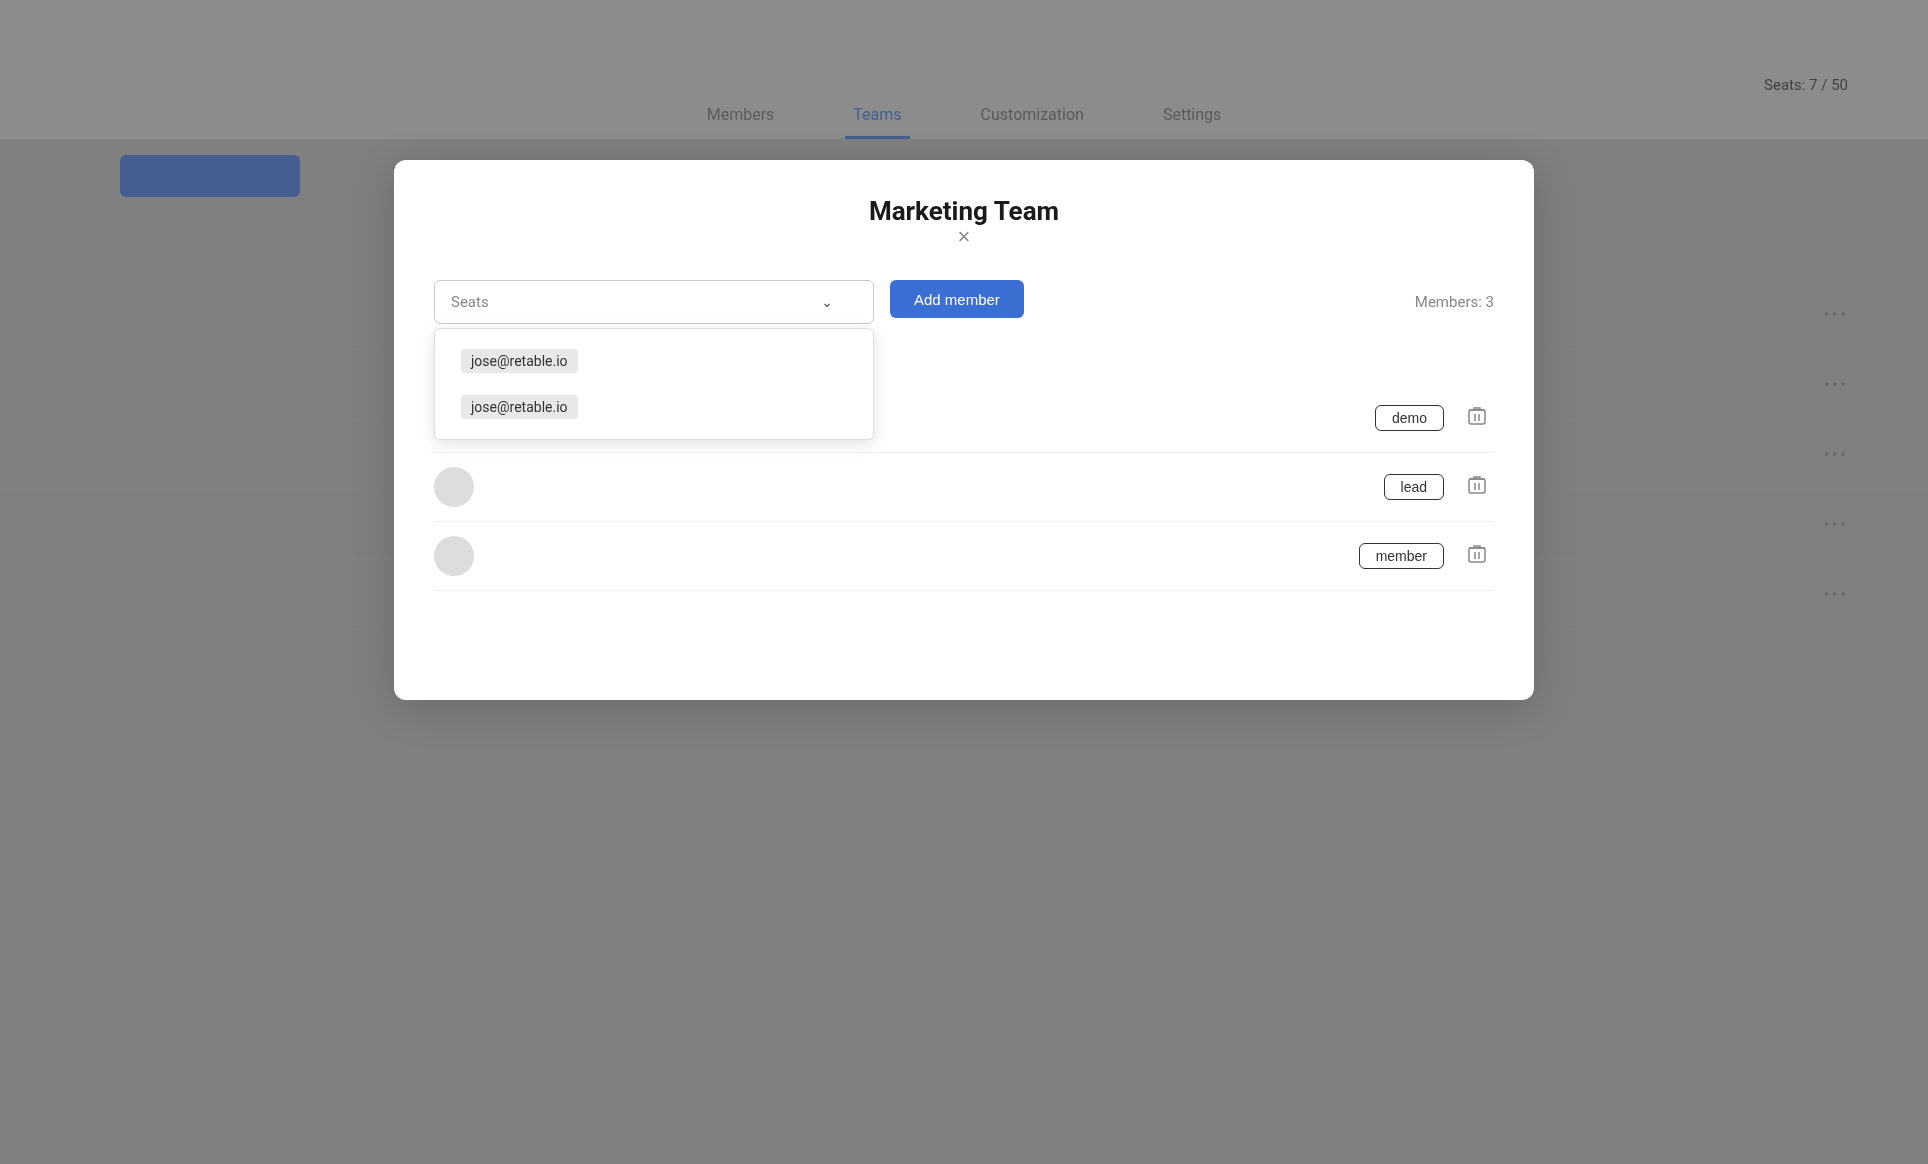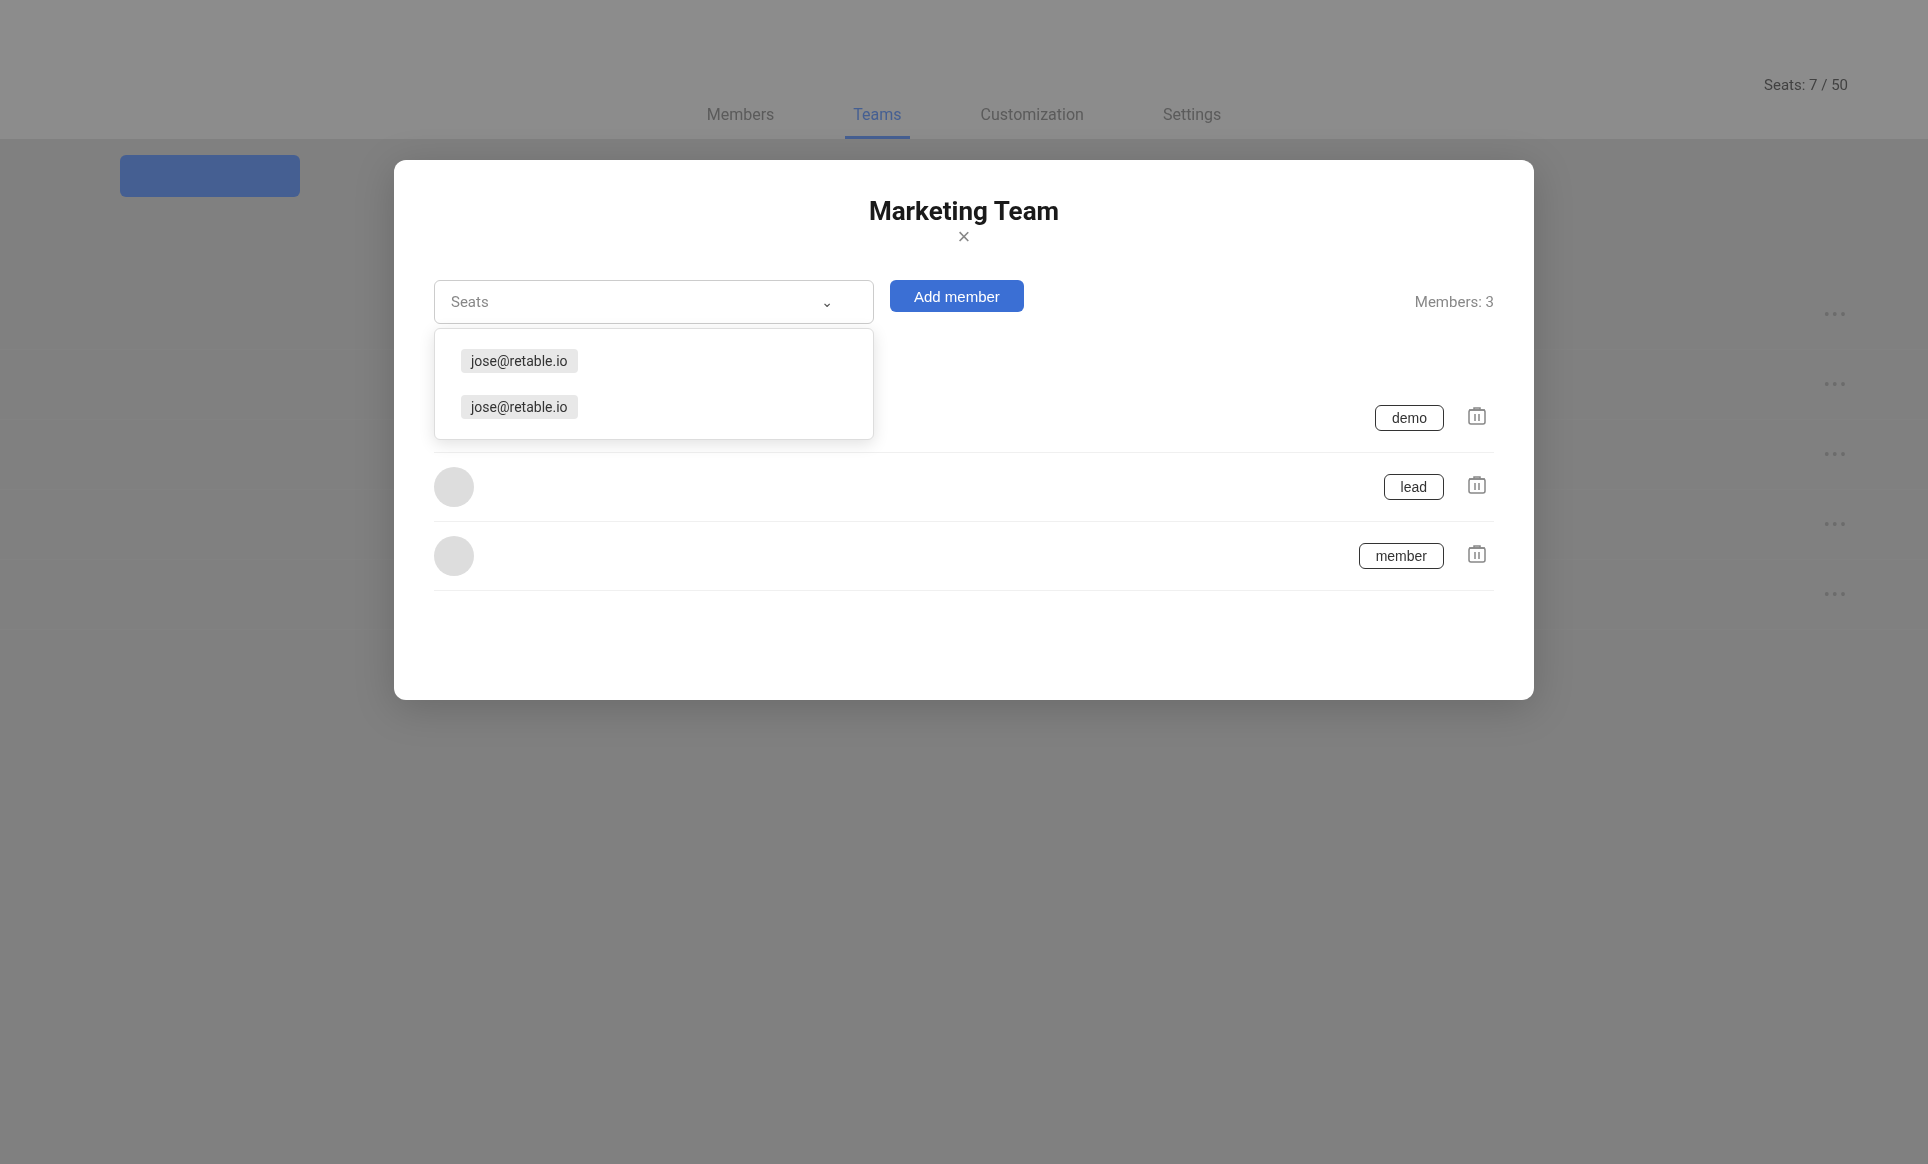--- a/index.html
+++ b/index.html
@@ -213,7 +213,7 @@
 
     
     .add-member-btn {
-      height: 32px;
+      height: 38px;
       padding: 0 24px;
       background: #3b6fd4;
       color: white;

